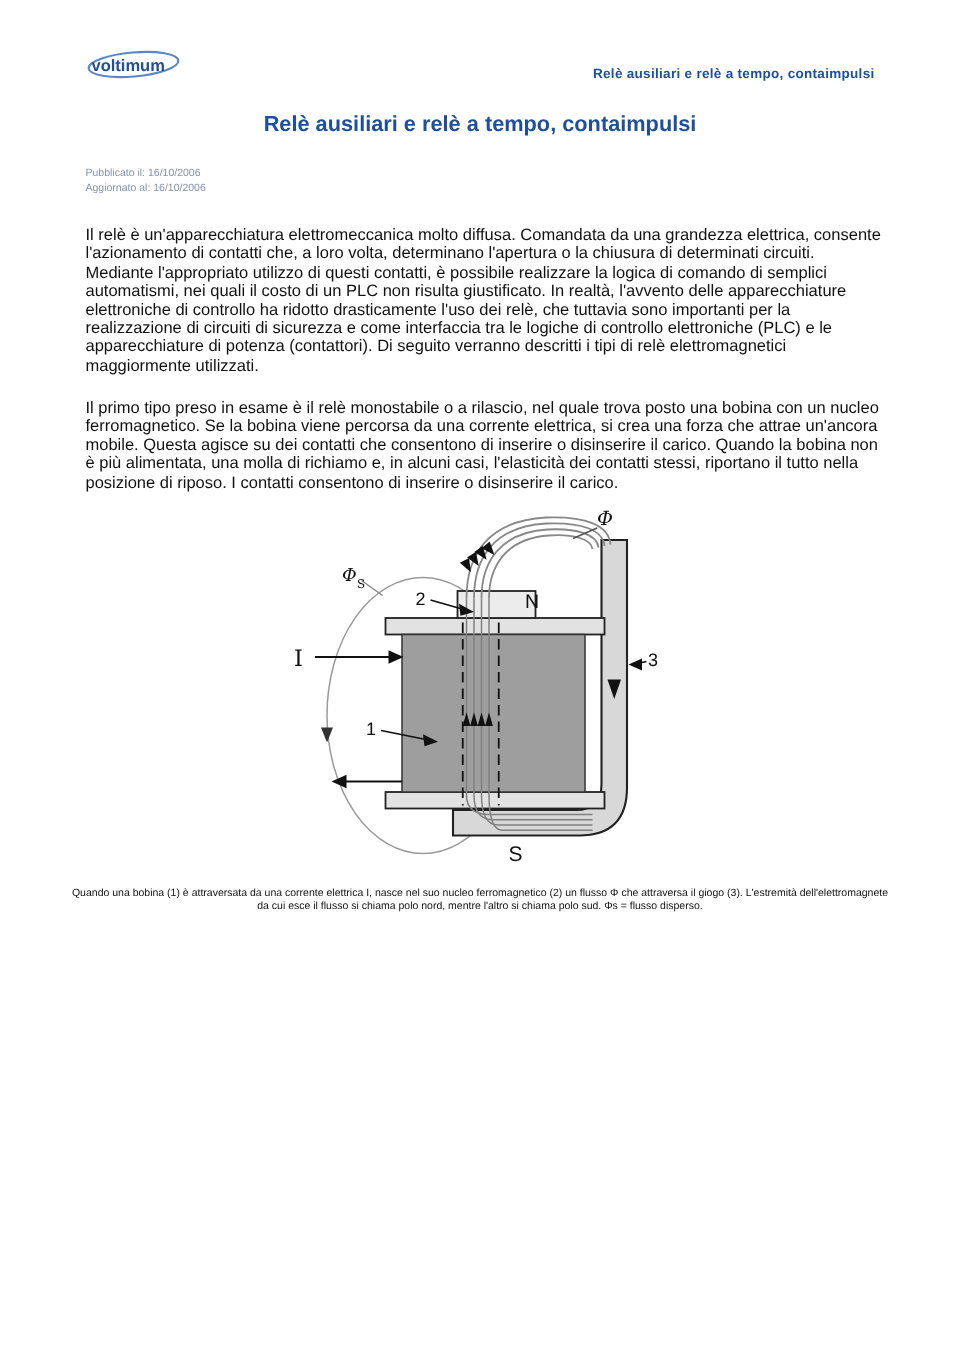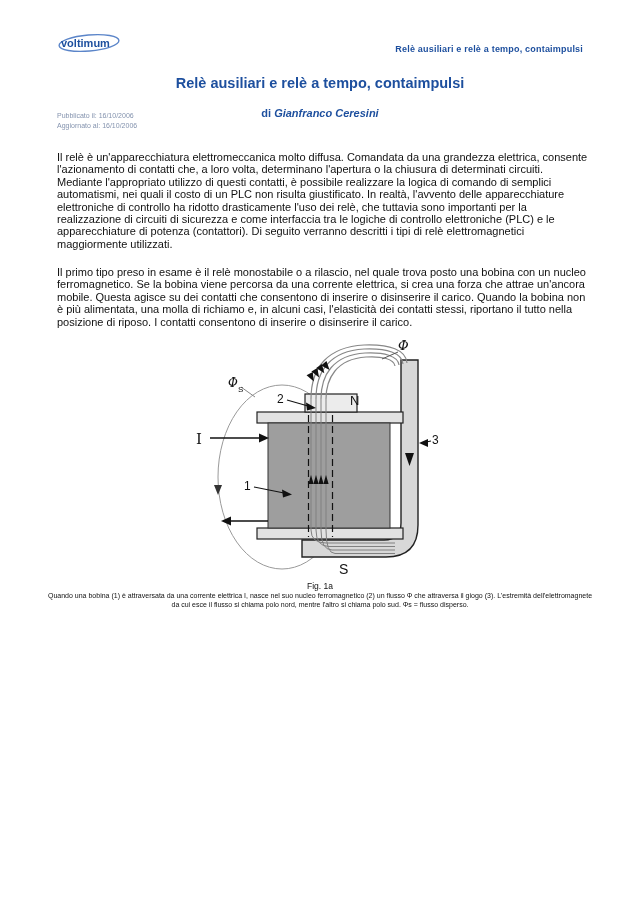--- a/index.html
+++ b/index.html
@@ -67,9 +67,6 @@
     <div>Aggiornato al: 16/10/2006</div>
   </div>
 
-  <div class="byline">
-    <span>di </span><span class="author">Gianfranco Ceresini</span>
-  </div>
 
   <div class="para para1">Il relè è un'apparecchiatura elettromeccanica molto diffusa. Comandata da una grandezza elettrica, consente l'azionamento di contatti che, a loro volta, determinano l'apertura o la chiusura di determinati circuiti. Mediante l'appropriato utilizzo di questi contatti, è possibile realizzare la logica di comando di semplici automatismi, nei quali il costo di un PLC non risulta giustificato. In realtà, l'avvento delle apparecchiature elettroniche di controllo ha ridotto drasticamente l'uso dei relè, che tuttavia sono importanti per la realizzazione di circuiti di sicurezza e come interfaccia tra le logiche di controllo elettroniche (PLC) e le apparecchiature di potenza (contattori). Di seguito verranno descritti i tipi di relè elettromagnetici maggiormente utilizzati.</div>
   <div class="para para2">Il primo tipo preso in esame è il relè monostabile o a rilascio, nel quale trova posto una bobina con un nucleo ferromagnetico. Se la bobina viene percorsa da una corrente elettrica, si crea una forza che attrae un'ancora mobile. Questa agisce su dei contatti che consentono di inserire o disinserire il carico. Quando la bobina non è più alimentata, una molla di richiamo e, in alcuni casi, l'elasticità dei contatti stessi, riportano il tutto nella posizione di riposo. I contatti consentono di inserire o disinserire il carico.</div>

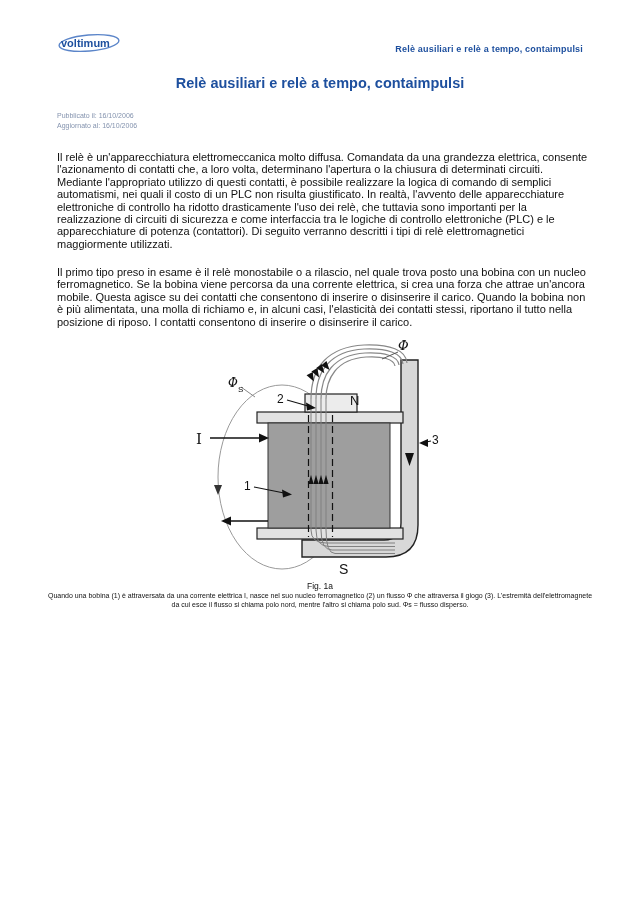--- a/index.html
+++ b/index.html
@@ -153,7 +153,6 @@
     <text class="serif" x="58" y="55" font-size="8" fill="#111">S</text>
   </svg>
 
-  <div class="fig-title">Fig. 1a</div>
   <div class="fig-caption">Quando una bobina (1) è attraversata da una corrente elettrica I, nasce nel suo nucleo ferromagnetico (2) un flusso Φ che attraversa il giogo (3). L'estremità dell'elettromagnete da cui esce il flusso si chiama polo nord, mentre l'altro si chiama polo sud. Φs = flusso disperso.</div>
 
   <div class="page-number">1</div>

